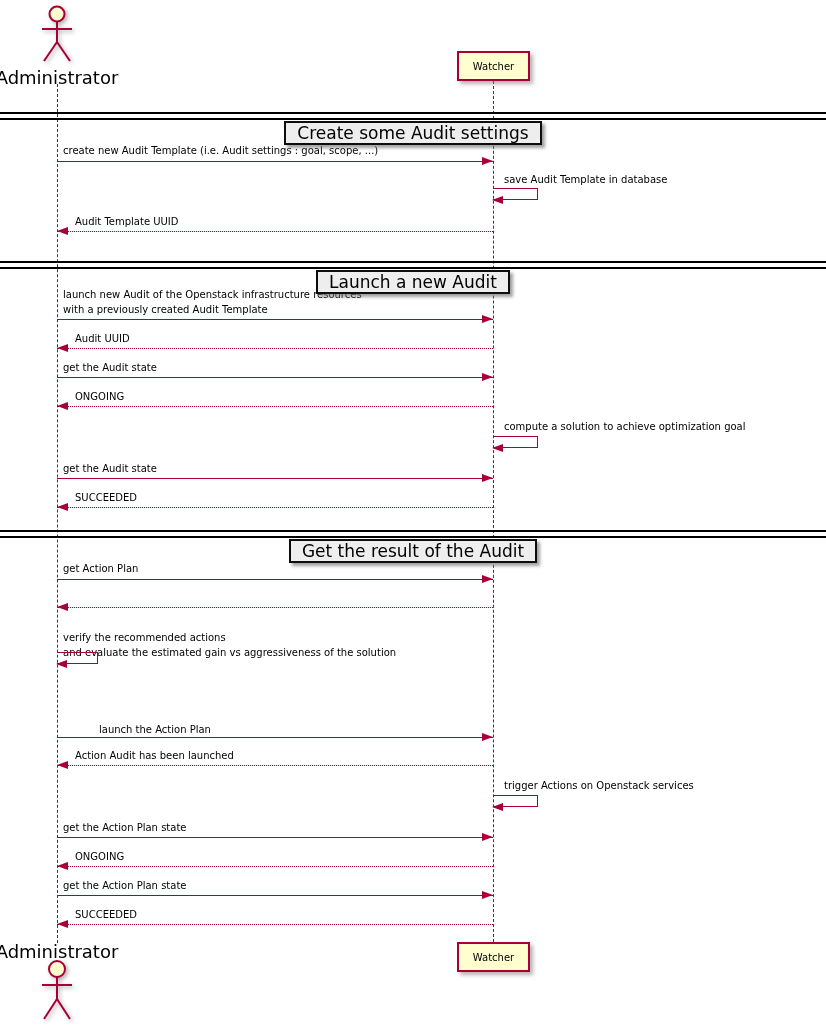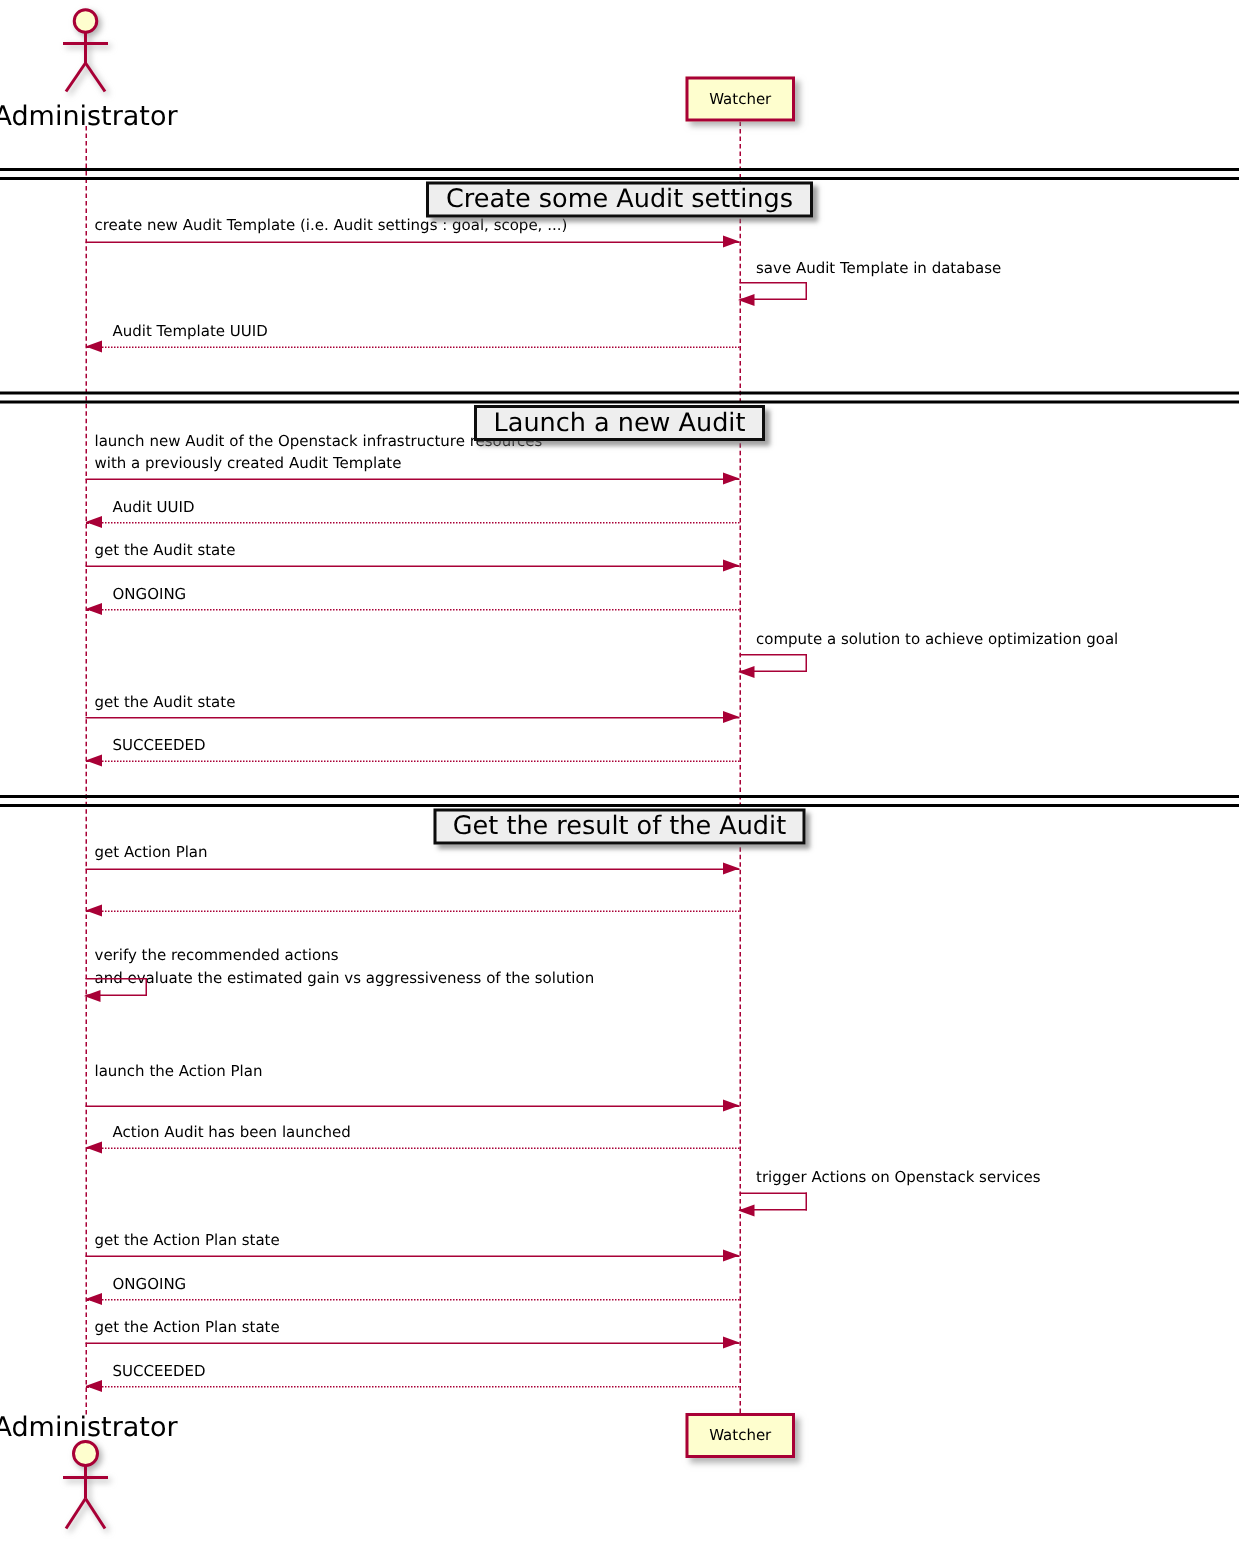--- a/index.html
+++ b/index.html
@@ -132,7 +132,7 @@
   <div class="self-loop admin" style="top:652px;"></div>
 
 
-  <div class="msg-label from-left" style="top:707px;">launch the Action Plan</div>
+  <div class="msg-label from-left" style="top:722px;margin-left:36px;">launch the Action Plan</div>
   <div class="arrow solid right" style="top:737px;"></div>
 
   <div class="msg-label to-left" style="top:748px;">Action Audit has been launched</div>

